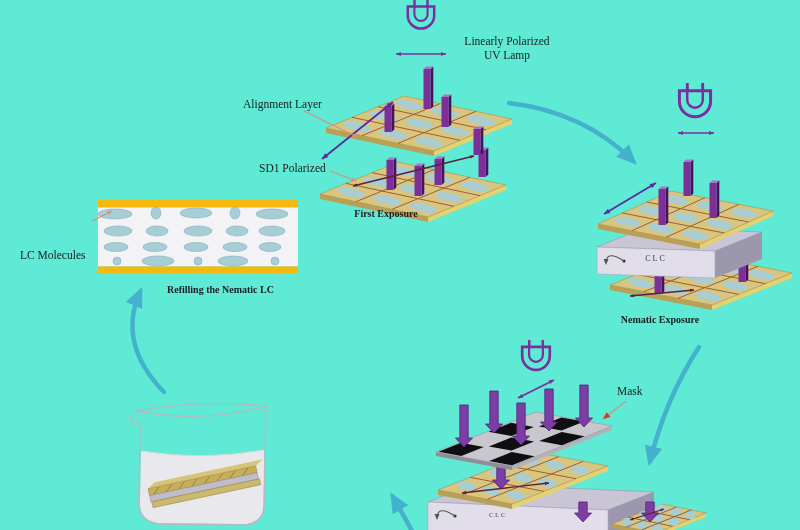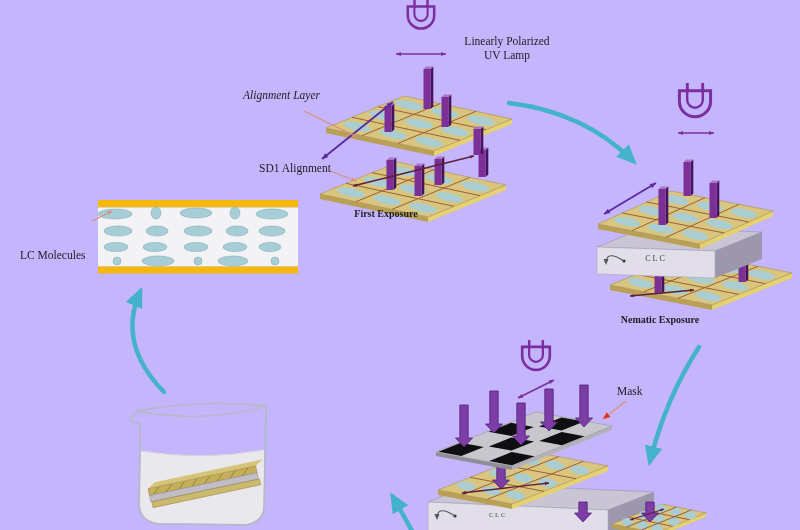--- a/index.html
+++ b/index.html
@@ -3,7 +3,7 @@
 <meta charset="utf-8">
 <style>
   html,body{margin:0;padding:0;background:#fff;}
-  #stage{position:relative;width:800px;height:530px;background:#c4b5fd;overflow:hidden;
+  #stage{position:relative;width:800px;height:530px;background:#5eead4;overflow:hidden;
          font-family:"Liberation Serif","DejaVu Serif",serif;}
   #art{position:absolute;left:0;top:0;}
   .lbl{position:absolute;color:#1d1d1f;font-size:11.5px;line-height:1.25;white-space:pre-line;}

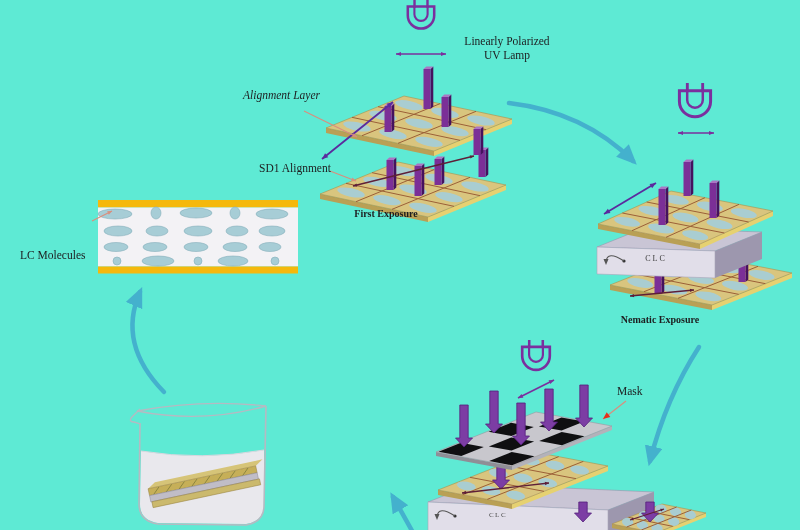--- a/index.html
+++ b/index.html
@@ -370,7 +370,7 @@
 
   <div class="lbl ctr" style="left:450px;top:34px;width:114px;">Linearly Polarized
 UV Lamp</div>
-  <div class="lbl" style="left:243px;top:88px;font-style:italic;">Alignment Layer</div>
+  <div class="lbl" style="left:243px;top:97px;">Alignment Layer</div>
   <div class="lbl" style="left:259px;top:161px;">SD1 Alignment</div>
   <div class="lbl bold ctr" style="left:336px;top:208px;width:100px;">First Exposure</div>
   <div class="lbl bold ctr" style="left:606px;top:314px;width:108px;">Nematic Exposure</div>

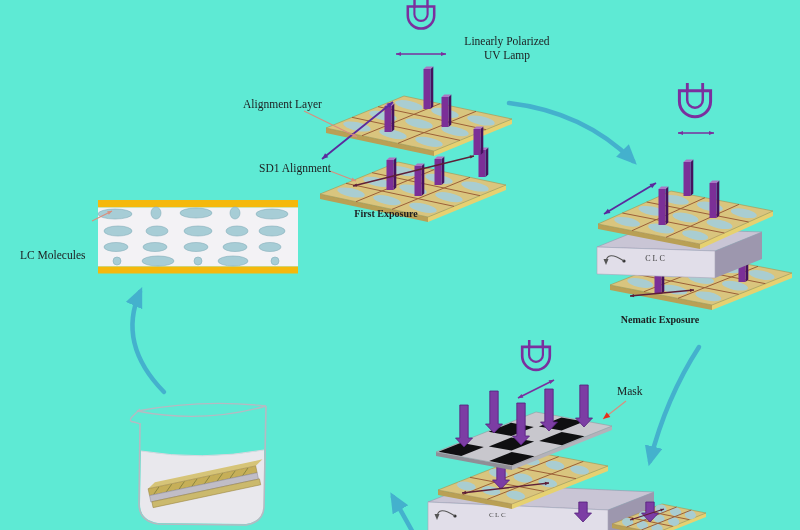--- a/index.html
+++ b/index.html
@@ -371,7 +371,7 @@
   <div class="lbl ctr" style="left:450px;top:34px;width:114px;">Linearly Polarized
 UV Lamp</div>
   <div class="lbl" style="left:243px;top:97px;">Alignment Layer</div>
-  <div class="lbl" style="left:259px;top:161px;">SD1 Alignment</div>
+  <div class="lbl" style="left:259px;top:161px;">SD1 Polarized</div>
   <div class="lbl bold ctr" style="left:336px;top:208px;width:100px;">First Exposure</div>
   <div class="lbl bold ctr" style="left:606px;top:314px;width:108px;">Nematic Exposure</div>
   <div class="lbl clc ctr" style="left:638px;top:254px;width:36px;">CLC</div>

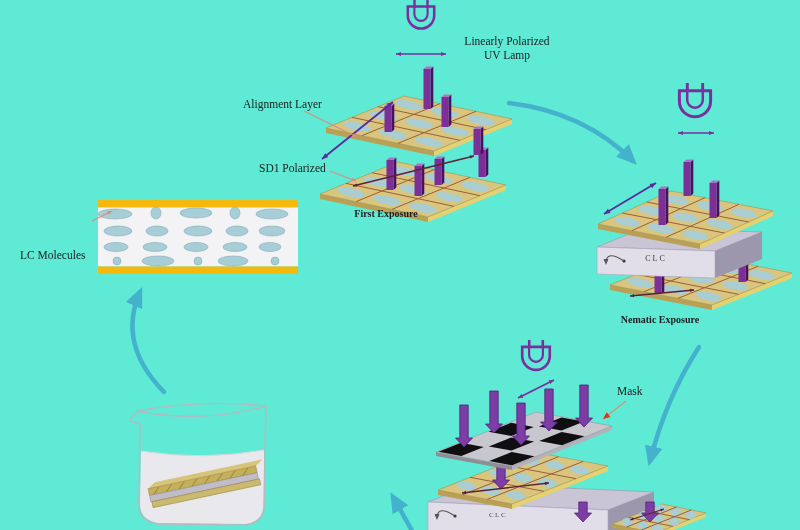--- a/index.html
+++ b/index.html
@@ -378,6 +378,7 @@
   <div class="lbl clc2 ctr" style="left:480px;top:511px;width:36px;">CLC</div>
   <div class="lbl" style="left:617px;top:384px;">Mask</div>
   <div class="lbl" style="left:20px;top:213px;margin-top:35px;">LC Molecules</div>
+  <div class="lbl bold" style="left:167px;top:284px;">Refilling the Nematic LC</div>
 </div>
 
 </body></html>

